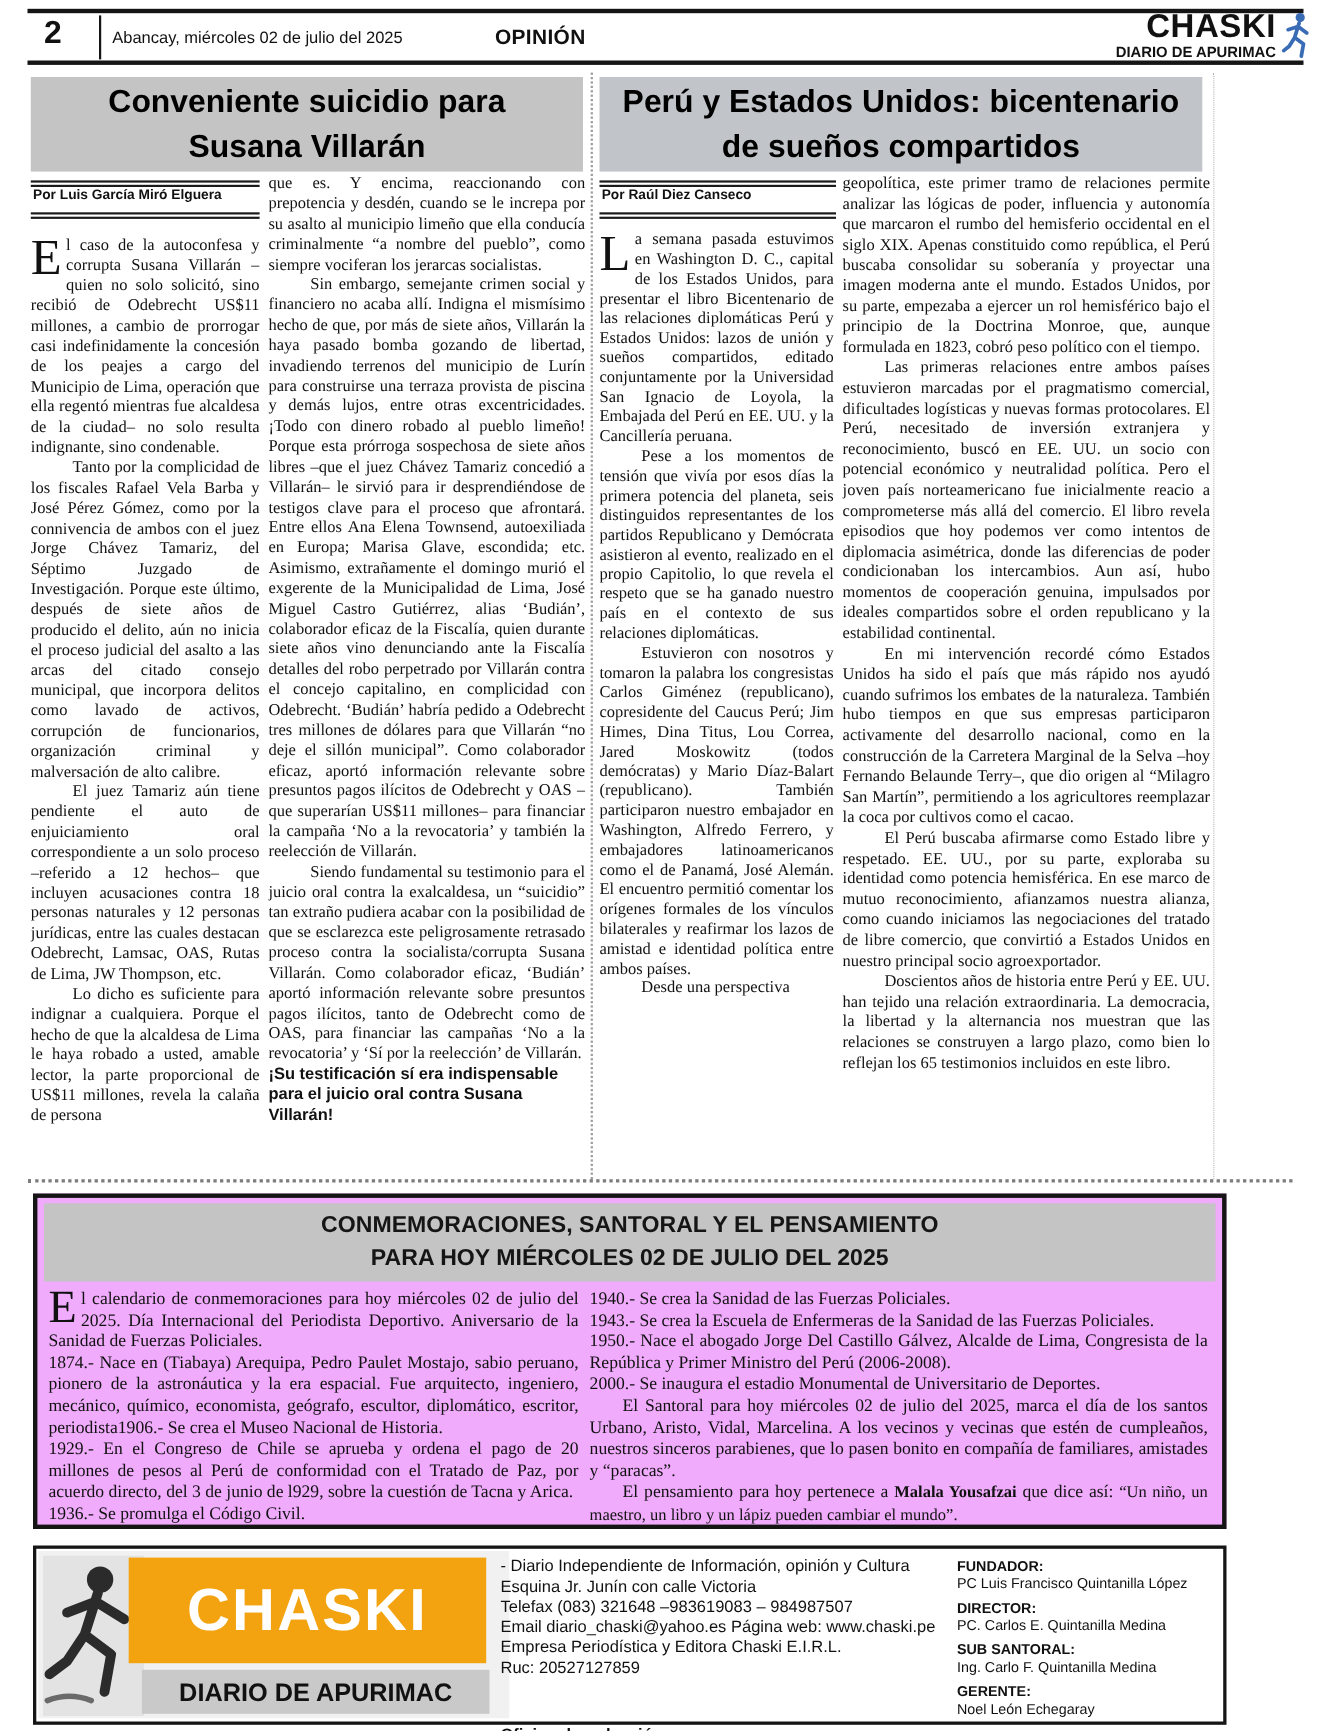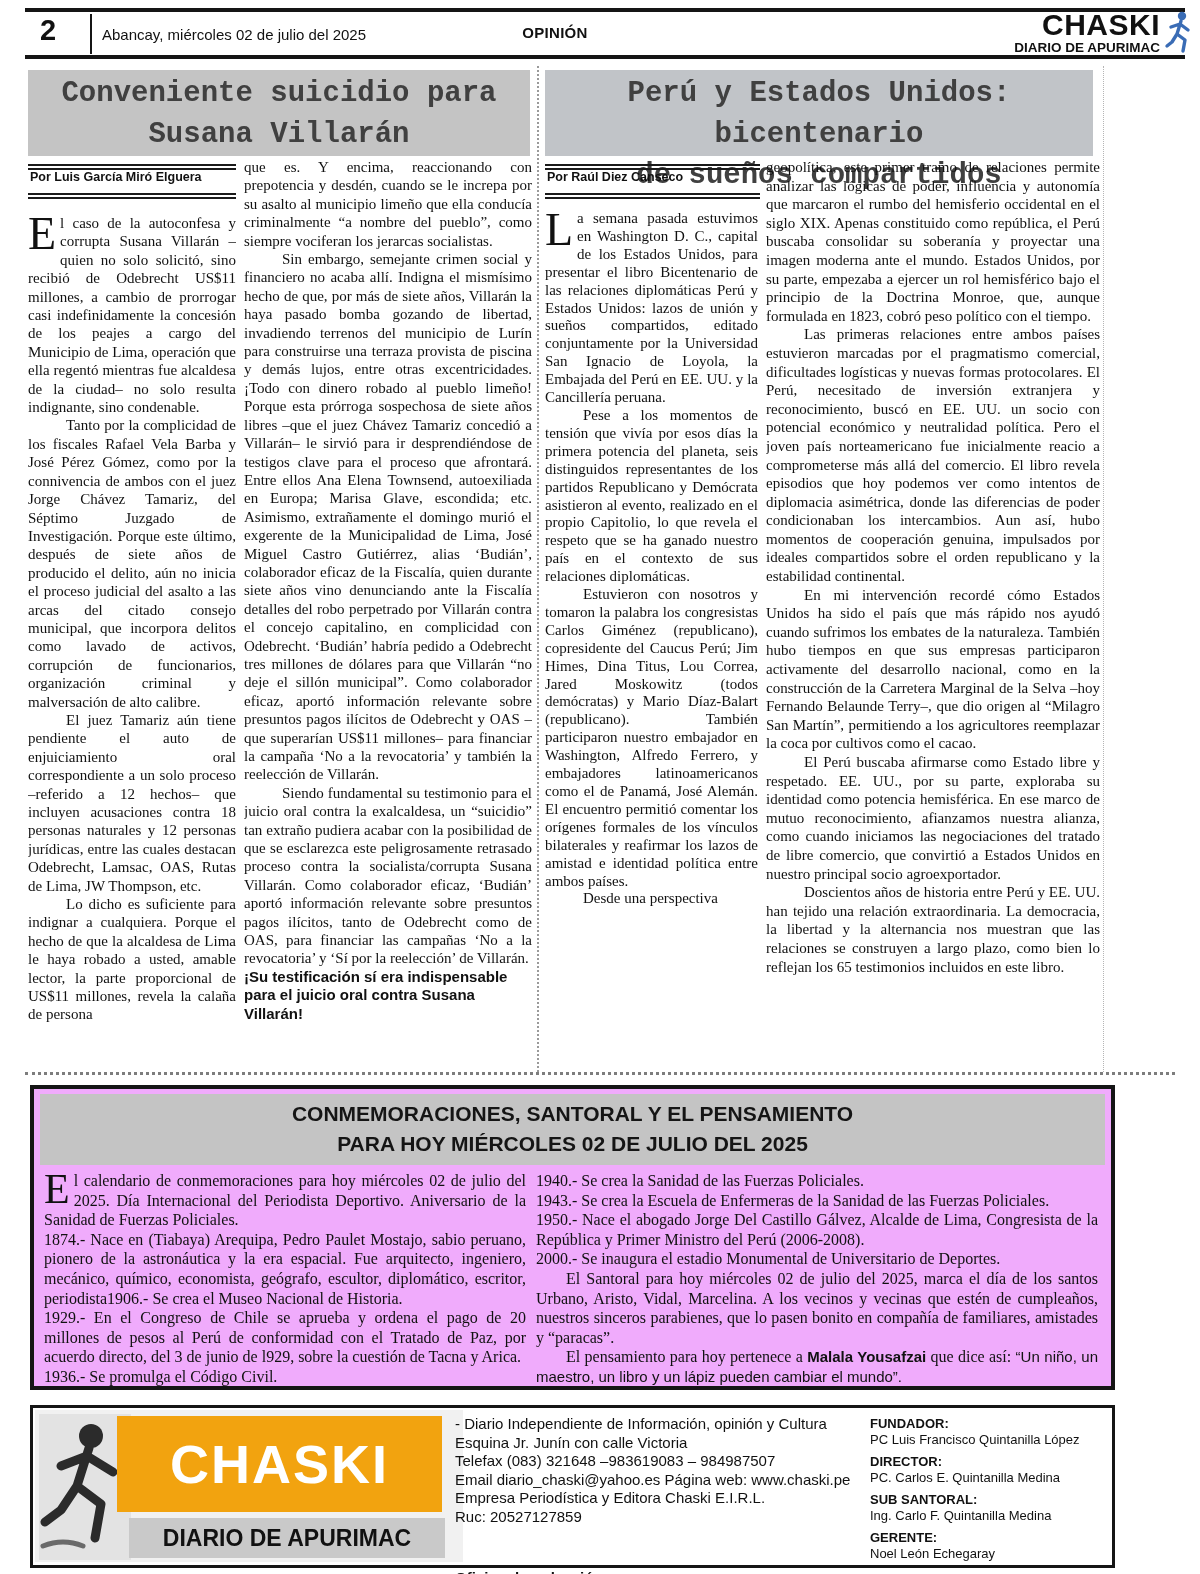--- a/index.html
+++ b/index.html
@@ -10,7 +10,7 @@
   .rule { position:absolute; background:#151515; }
   .hdr-date { position:absolute; left:102px; top:26px; font-family:"Liberation Sans",sans-serif; font-size:15px; }
   .hdr-num { position:absolute; left:40px; top:14px; font-family:"Liberation Sans",sans-serif; font-weight:bold; font-size:29px; }
-  .hdr-sec { position:absolute; left:450px; top:24px; width:210px; text-align:center; font-family:"Liberation Sans",sans-serif; font-weight:bold; font-size:15px; letter-spacing:.3px; }
+  .hdr-sec { position:absolute; left:450px; top:24px; width:210px; font-family:"Liberation Sans",sans-serif; font-weight:bold; font-size:19px; letter-spacing:.3px; }
   .brand { position:absolute; left:930px; top:10px; width:230px; text-align:right; font-family:"Liberation Sans",sans-serif; }
   .brand-name { font-size:30px; font-weight:bold; letter-spacing:.5px; line-height:30px; }
   .brand-sub { font-size:13.5px; font-weight:bold; line-height:15px; }

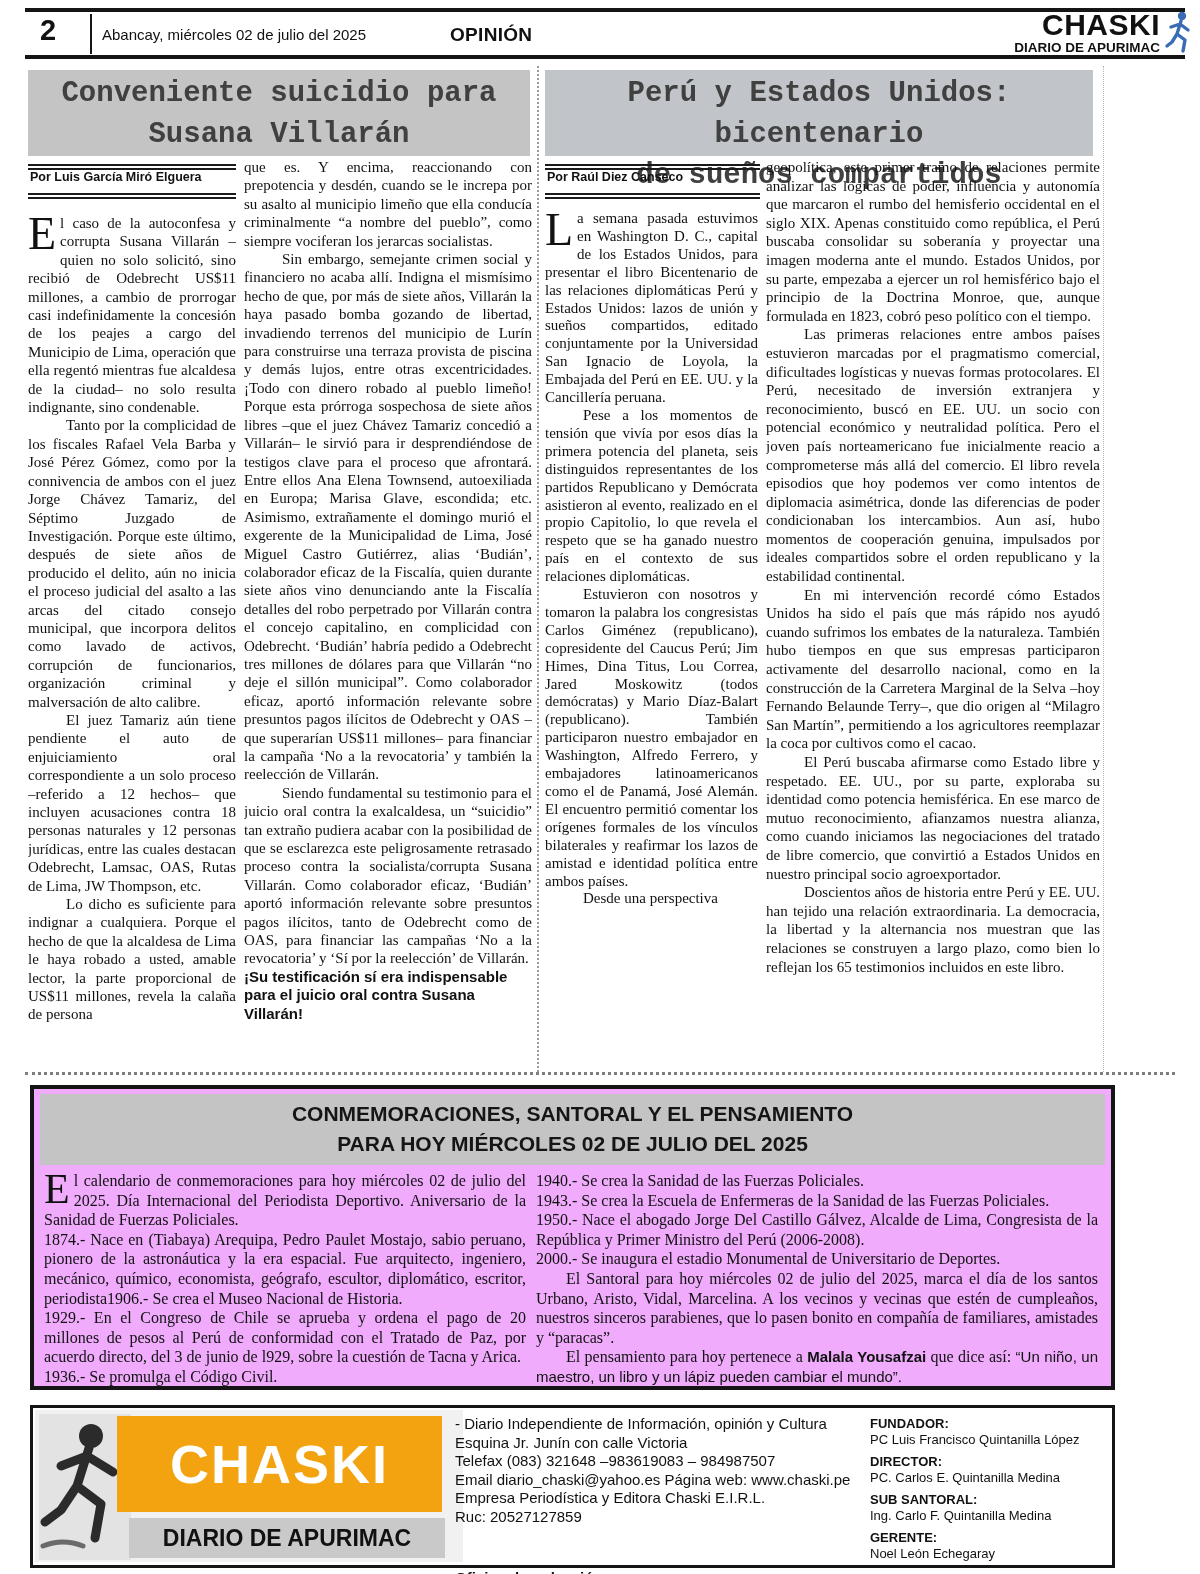--- a/index.html
+++ b/index.html
@@ -17,7 +17,7 @@
   .hdr-icon { position:absolute; left:1164px; top:10px; }
 
   
-  .title-bar { position:absolute; background:#c4c4c4; text-align:center; font-family:Liberation Mono, monospace; font-weight:bold; font-size:29px; line-height:41px; padding-top:3px; color:#404040; }
+  .title-bar { position:absolute; background:#c4c4c4; text-align:center; font-family:Liberation Sans, sans-serif; font-weight:bold; font-size:29px; line-height:41px; padding-top:3px; color:#000000; }
   .byline-box { position:absolute; font-family:"Liberation Sans",sans-serif; }
   .dbl-rule { height:6px; border-top:2px solid #1a1a1a; border-bottom:2px solid #1a1a1a; }
   .byline-txt { font-size:12.5px; font-weight:bold; padding:0 2px 9px 2px; }

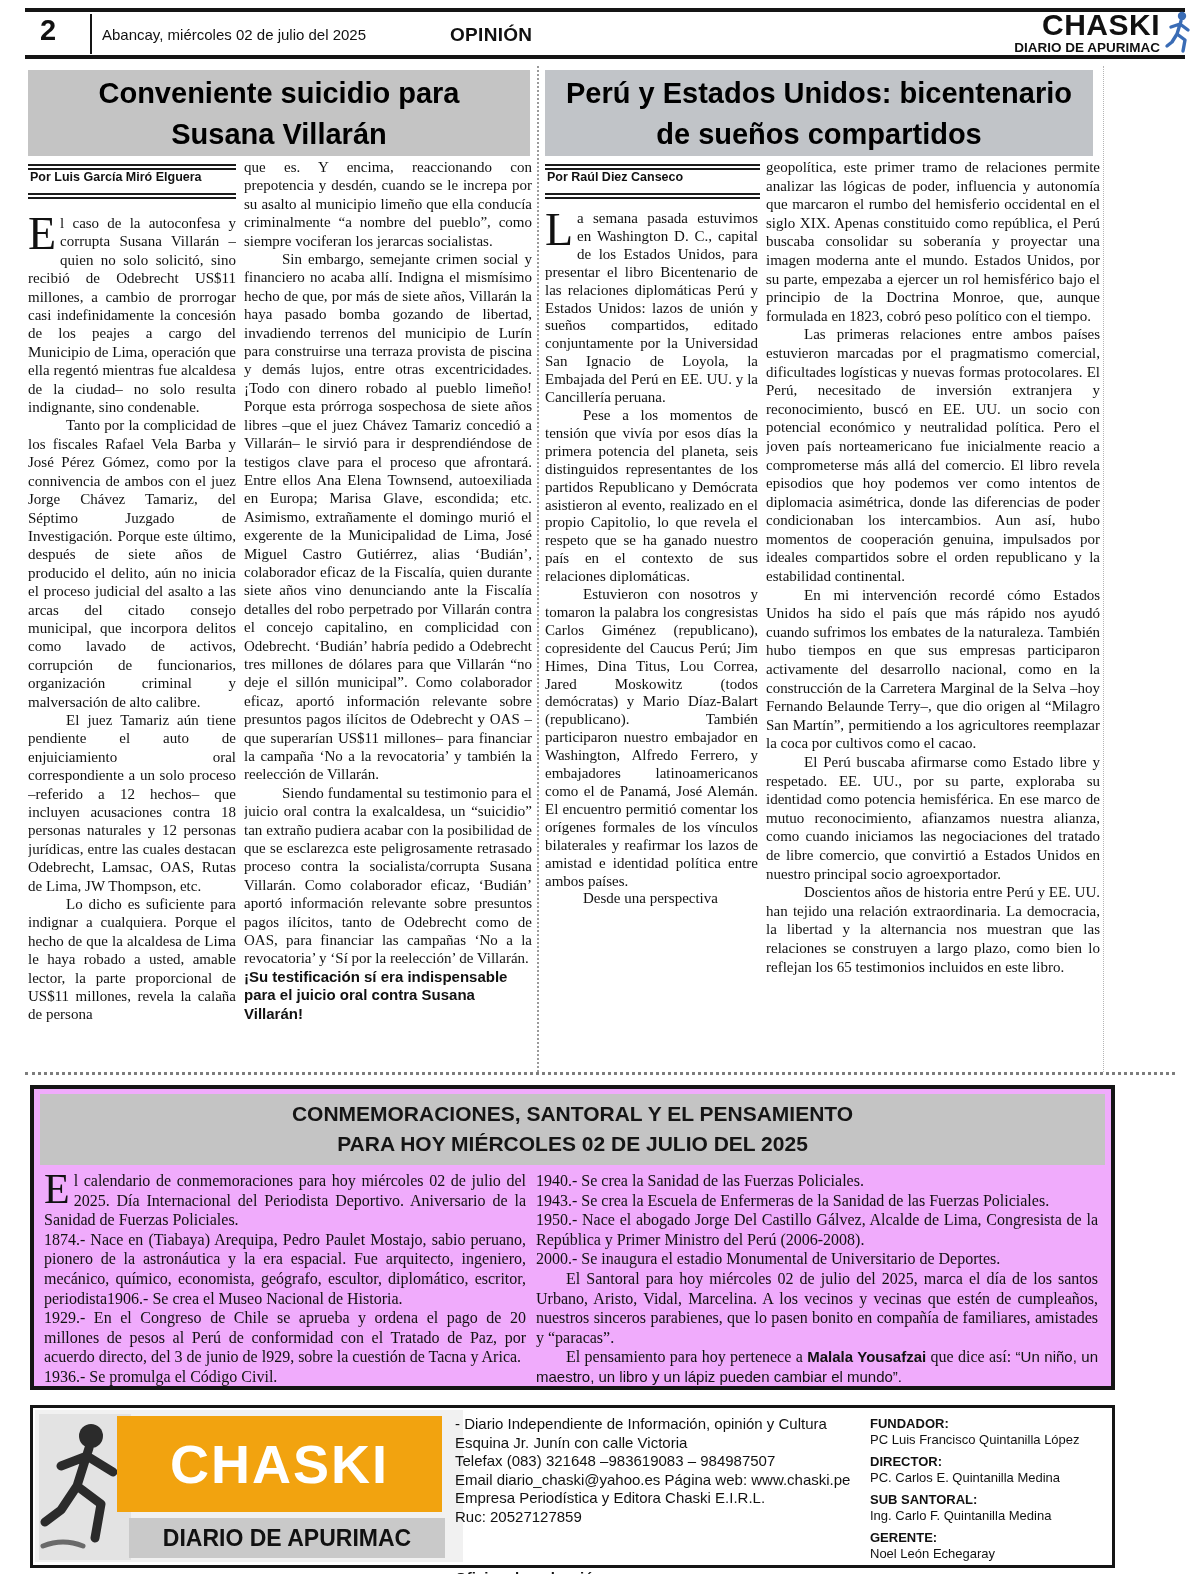--- a/index.html
+++ b/index.html
@@ -36,7 +36,7 @@
   .con-col { position:absolute; overflow:hidden; text-align:justify; font-size:16px; line-height:19.6px; -webkit-hyphens:auto; hyphens:auto; }
   .con-col p { margin:0; }
   .con-col p.ind { text-indent:30px; }
-  .pens-sans { font-family:Liberation Sans, sans-serif; font-size:15px; }
+  .pens-sans { font-family:Liberation Serif, serif; font-size:15px; }
 
   
   .foot-box { position:absolute; left:30px; top:1405px; width:1085px; height:163px; border:3px solid #151515; background:#fff; }

